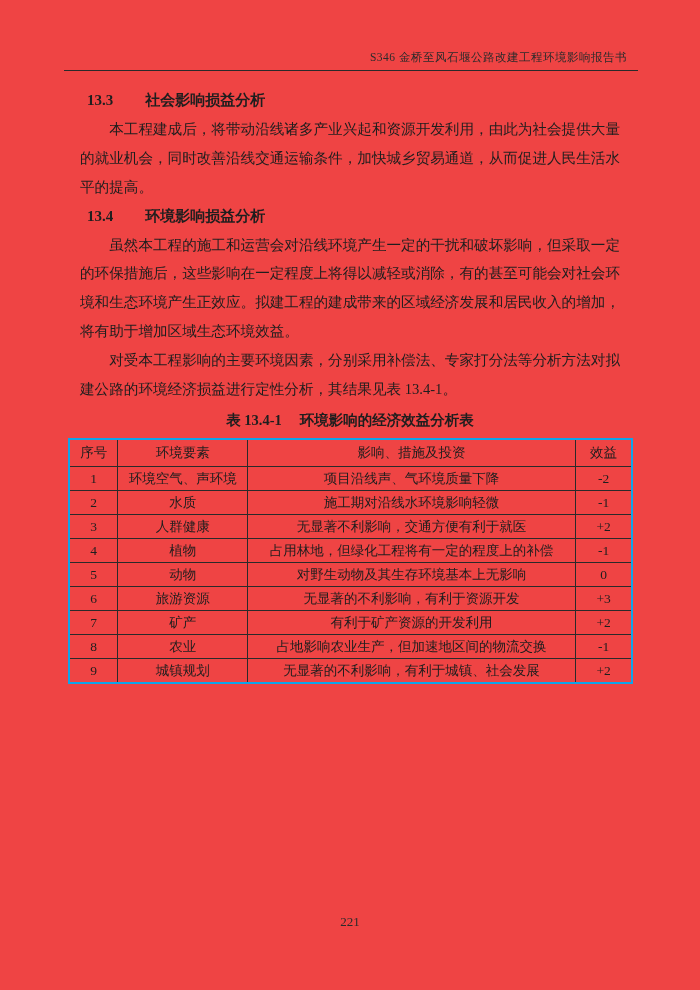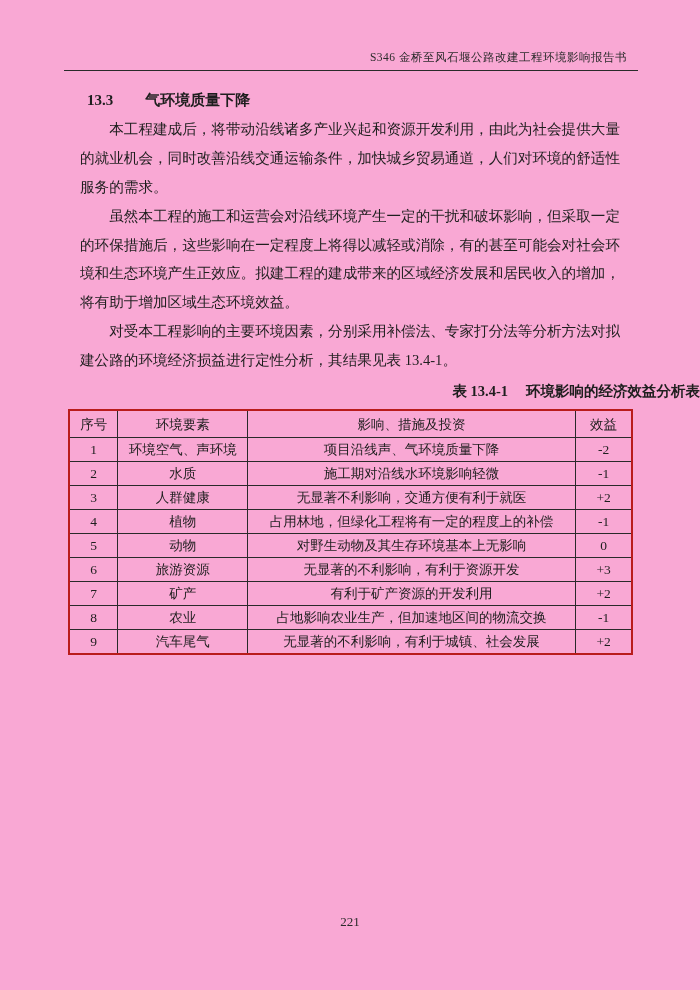--- a/index.html
+++ b/index.html
@@ -8,7 +8,7 @@
     width: 700px;
     height: 990px;
     margin: 0 auto;
-    background: #f9a8d4;
+    background: #ef4444;
     color: #1e1e1e;
     font-family: "Liberation Serif", "DejaVu Serif", serif;
     overflow: hidden;

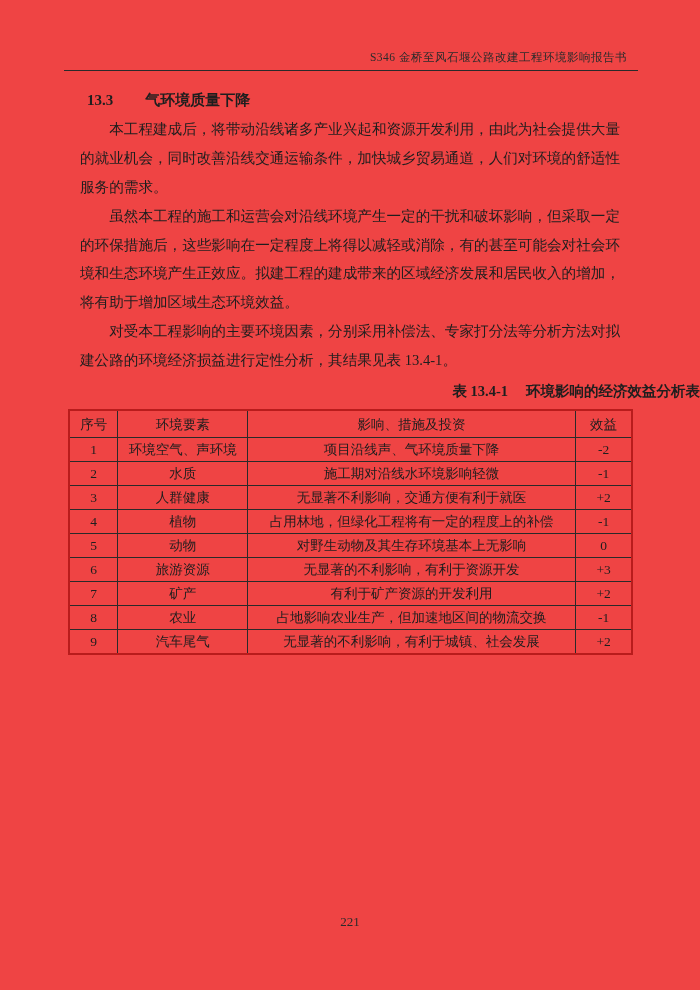--- a/index.html
+++ b/index.html
@@ -102,7 +102,7 @@
 
 
     <h2 class="section-heading">
-      <span class="h-num">13.3</span><span class="h-title">气环境质量下降</span>
+      <span class="h-num">13.3</span><span class="h-title">社会影响损益分析</span>
     </h2>
 
     <p class="indent">本工程建成后，将带动沿线诸多产业兴起和资源开发利用，由此为社会提供大量的就业机会，同时改善沿线交通运输条件，加快城乡贸易通道，人们对环境的舒适性服务的需求。</p>

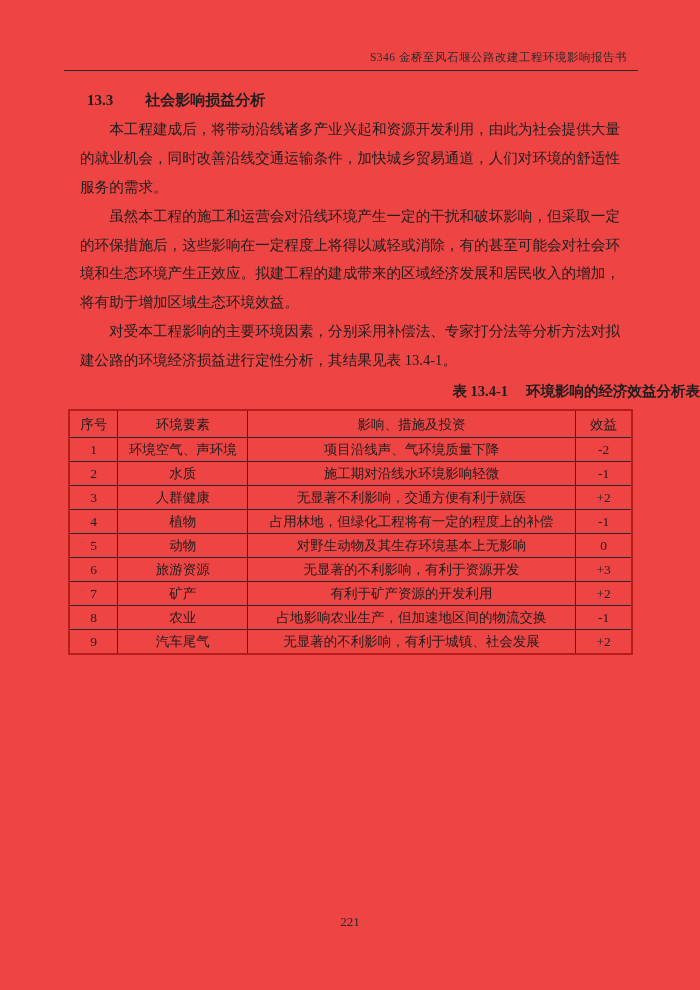--- a/index.html
+++ b/index.html
@@ -105,7 +105,7 @@
       <span class="h-num">13.3</span><span class="h-title">社会影响损益分析</span>
     </h2>
 
-    <p class="indent">本工程建成后，将带动沿线诸多产业兴起和资源开发利用，由此为社会提供大量的就业机会，同时改善沿线交通运输条件，加快城乡贸易通道，人们对环境的舒适性服务的需求。</p>
+    <p class="indent">本工程建成后，将带动沿线诸多产业兴起和资源开发利用，由此为社会提供大量的就业机会，同时改善沿线交通运输条件，加快城乡贸易通道，从而促进人民生活水平的提高。</p>
 
 
 

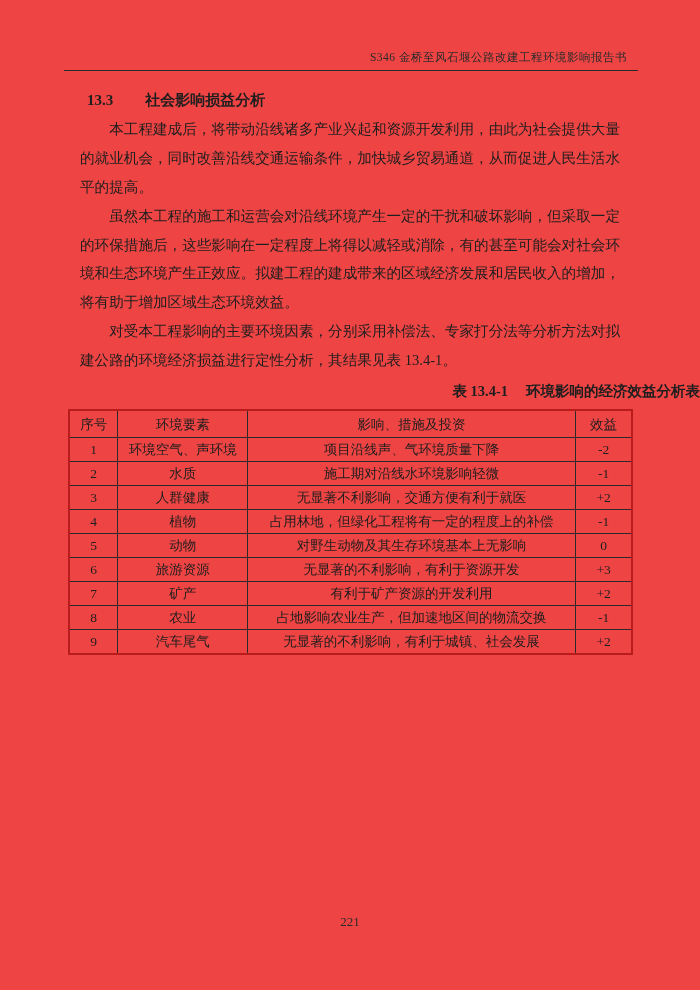--- a/index.html
+++ b/index.html
@@ -108,6 +108,9 @@
     <p class="indent">本工程建成后，将带动沿线诸多产业兴起和资源开发利用，由此为社会提供大量的就业机会，同时改善沿线交通运输条件，加快城乡贸易通道，从而促进人民生活水平的提高。</p>
 
 
+    <h2 class="section-heading">
+      <span class="h-num">13.4</span><span class="h-title">环境影响损益分析</span>
+    </h2>
 
     <p class="indent">虽然本工程的施工和运营会对沿线环境产生一定的干扰和破坏影响，但采取一定的环保措施后，这些影响在一定程度上将得以减轻或消除，有的甚至可能会对社会环境和生态环境产生正效应。拟建工程的建成带来的区域经济发展和居民收入的增加，将有助于增加区域生态环境效益。</p>
 

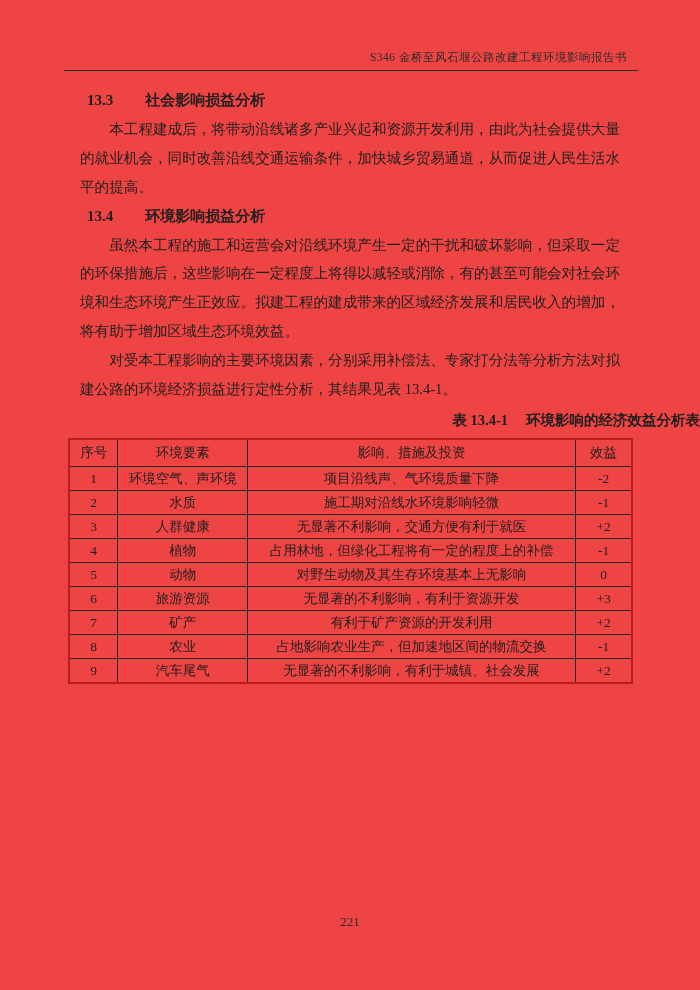--- a/index.html
+++ b/index.html
@@ -50,7 +50,7 @@
   h2 .h-num { display: inline-block; margin-right: 32px; }
   
   .table-caption {
-    text-align: right;
+    text-align: center;
     font-weight: bold;
     font-size: 14.5px;
     line-height: 26px;

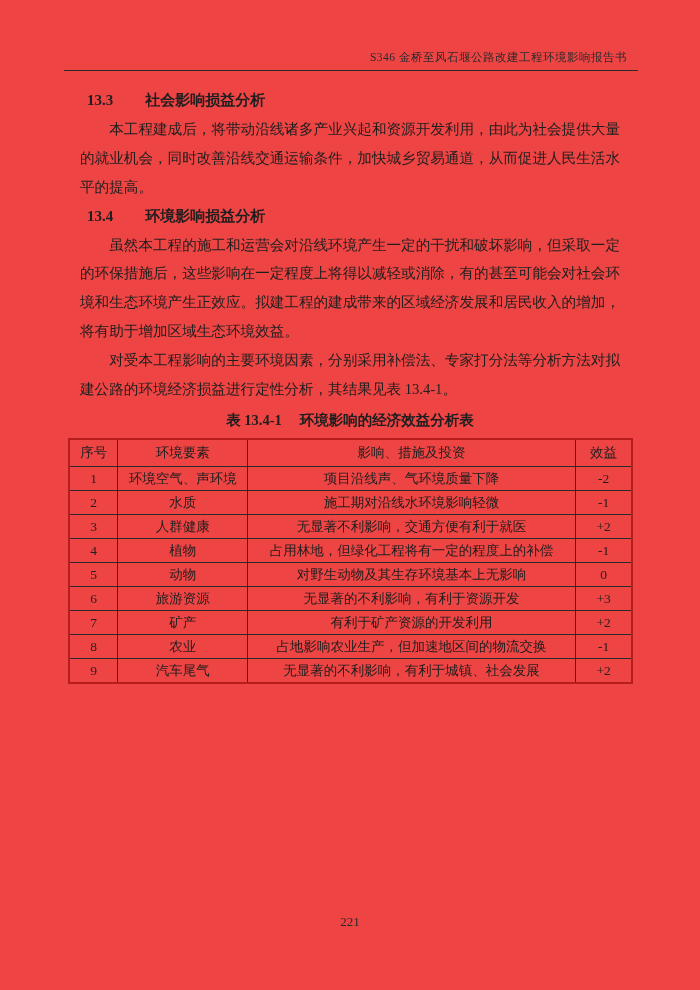--- a/index.html
+++ b/index.html
@@ -61,7 +61,7 @@
     width: 565px;
     margin: 5px 67px 0 68px;
     border-collapse: collapse;
-    border: 2px solid #b91c1c;
+    border: 2px solid #0ea5e9;
     table-layout: fixed;
     font-size: 13.5px;
   }

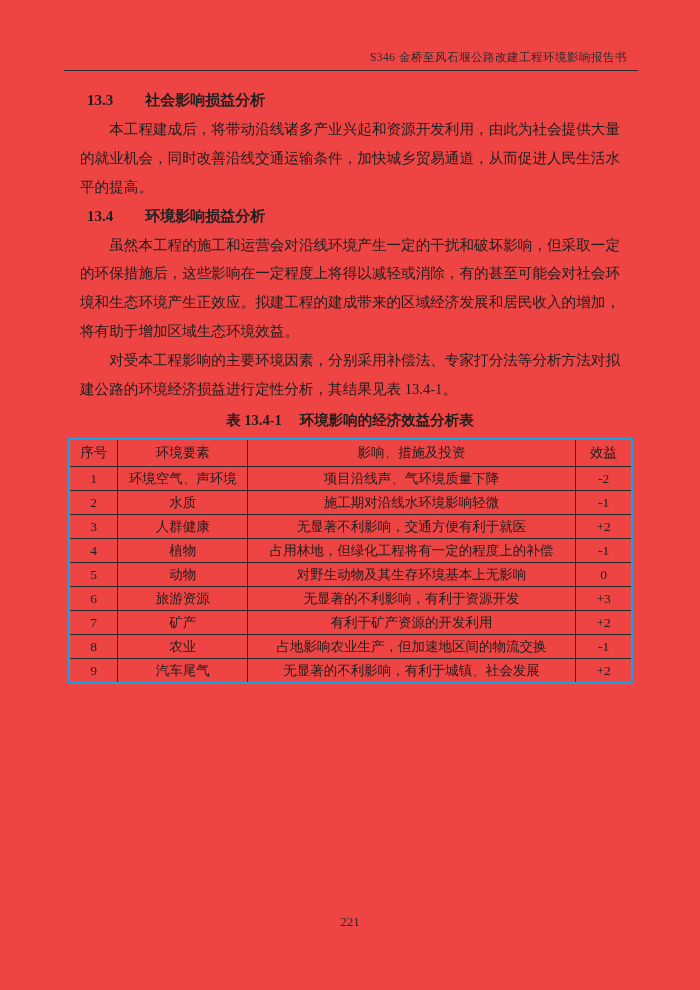--- a/index.html
+++ b/index.html
@@ -188,7 +188,7 @@
         </tr>
         <tr>
           <td>9</td>
-          <td>汽车尾气</td>
+          <td>城镇规划</td>
           <td>无显著的不利影响，有利于城镇、社会发展</td>
           <td>+2</td>
         </tr>

